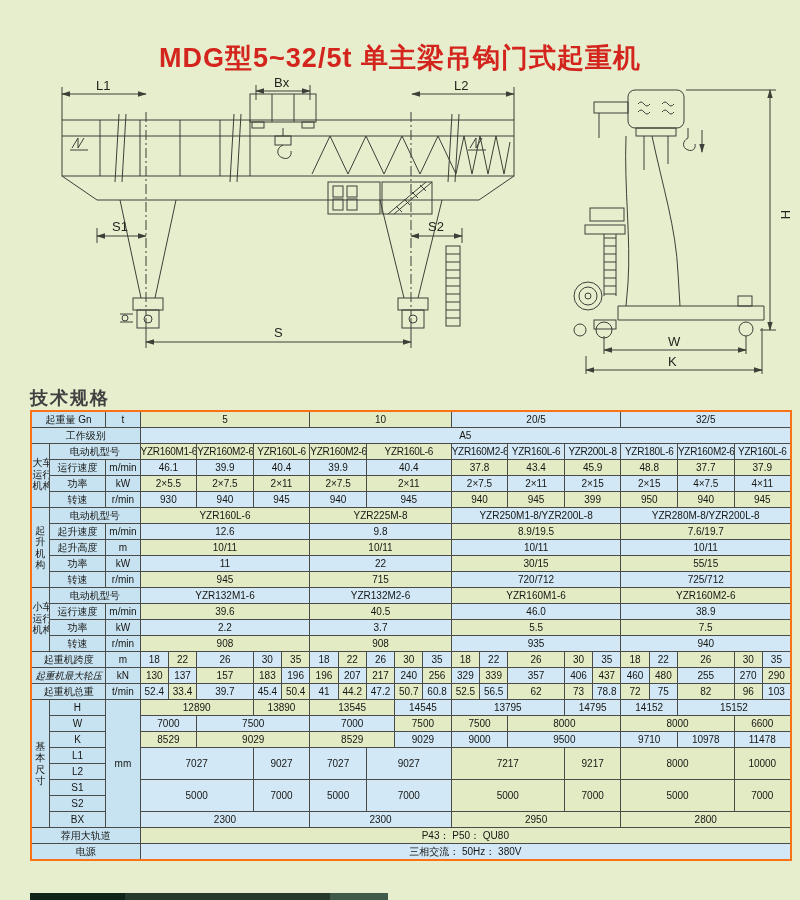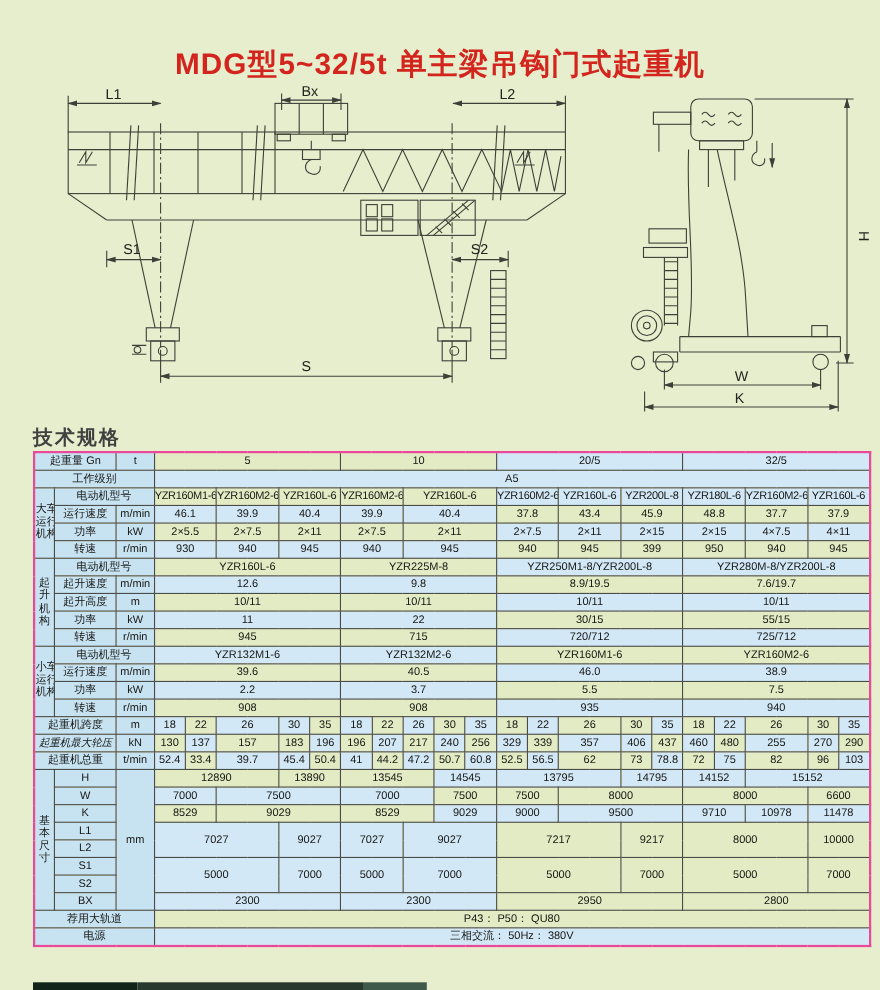--- a/index.html
+++ b/index.html
@@ -23,7 +23,7 @@
   table.spec{
     position:absolute;top:410px;left:30px;width:762px;
     border-collapse:collapse;table-layout:fixed;
-    border:2px solid #ec4899;
+    border:2px solid #f97316;
   }
   table.spec td{
     border:1px solid #4a4a46;height:15px;padding:0;

